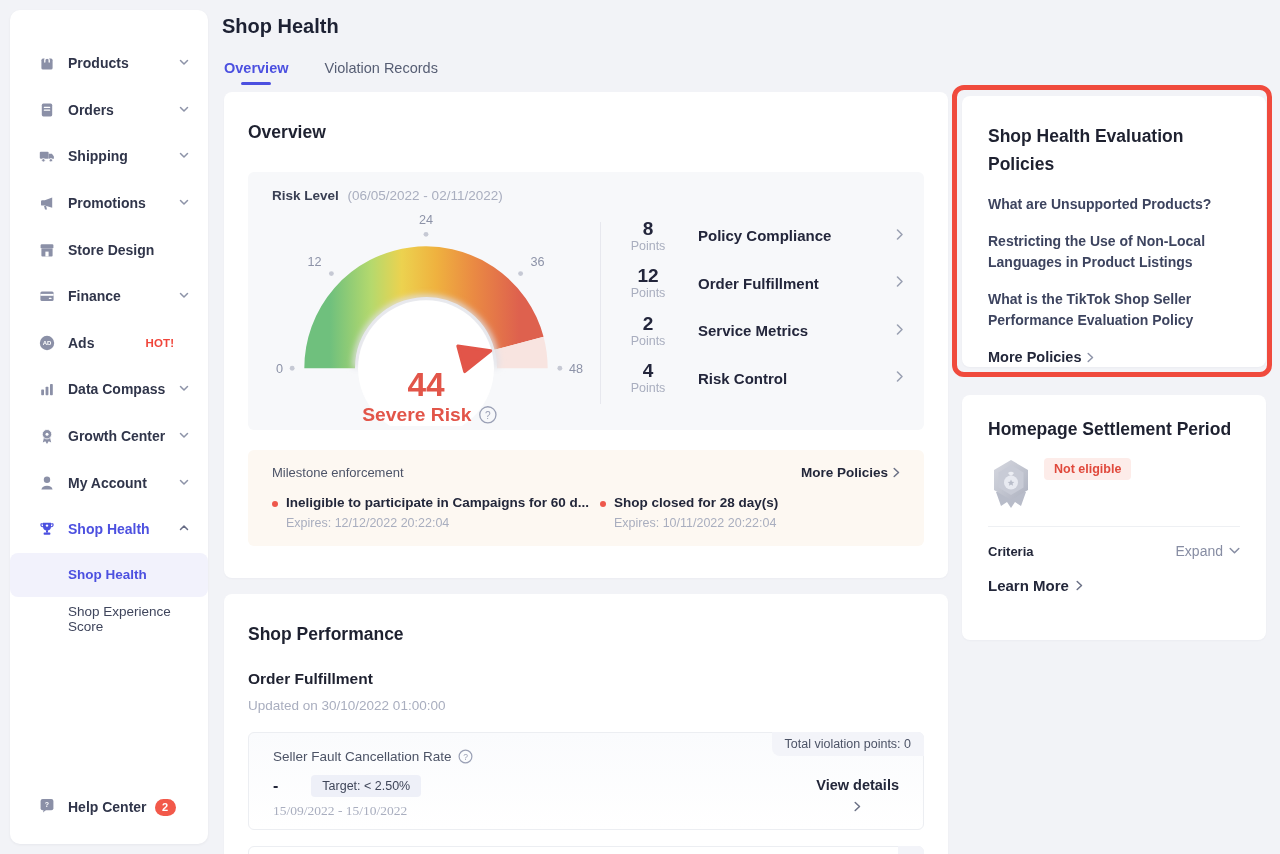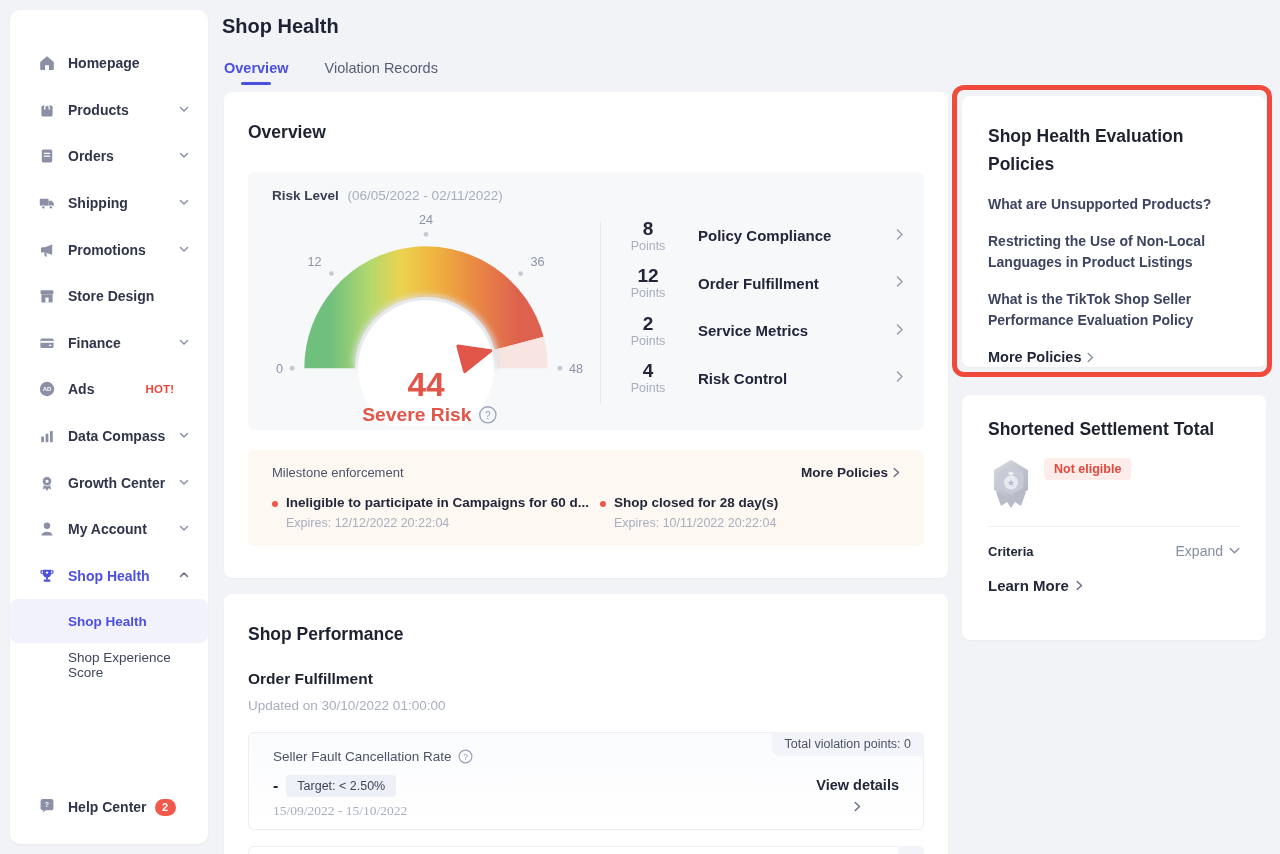--- a/index.html
+++ b/index.html
@@ -104,14 +104,6 @@
 <div class="sidebar">
   <div class="nav">
 
-    <div class="nav-item">
-      <span class="nicon">
-        <svg width="18" height="18" viewBox="0 0 18 18">
-            <path d="M9 2.2 L15.8 8 V15 a.9.9 0 0 1-.9.9 H11 V11.3 H7 V15.9 H3.1 a.9.9 0 0 1-.9-.9 V8 Z" fill="#8b90a7"></path>
-          </svg>
-      </span>
-      <span class="nlabel">Homepage</span>
-    </div>
 
     <div class="nav-item">
       <span class="nicon">

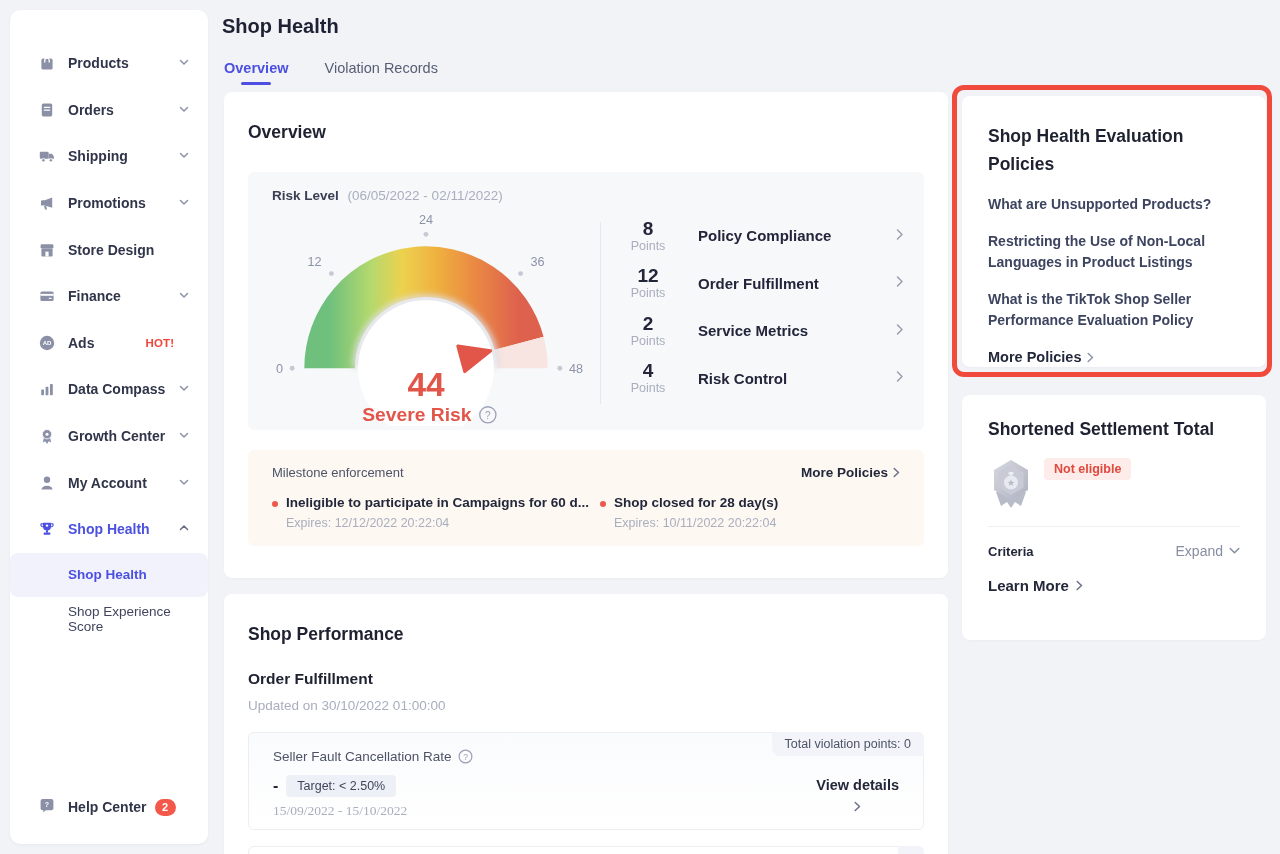--- a/index.html
+++ b/index.html
@@ -456,7 +456,7 @@
 <div class="annotation"></div>
 
 <div class="card" id="settle-card">
-  <div class="set-title">Shortened Settlement Total</div>
+  <div class="set-title">Homepage Settlement Period</div>
   <div class="set-body">
     <span class="medal">
       <svg width="46" height="52" viewBox="0 0 46 52">

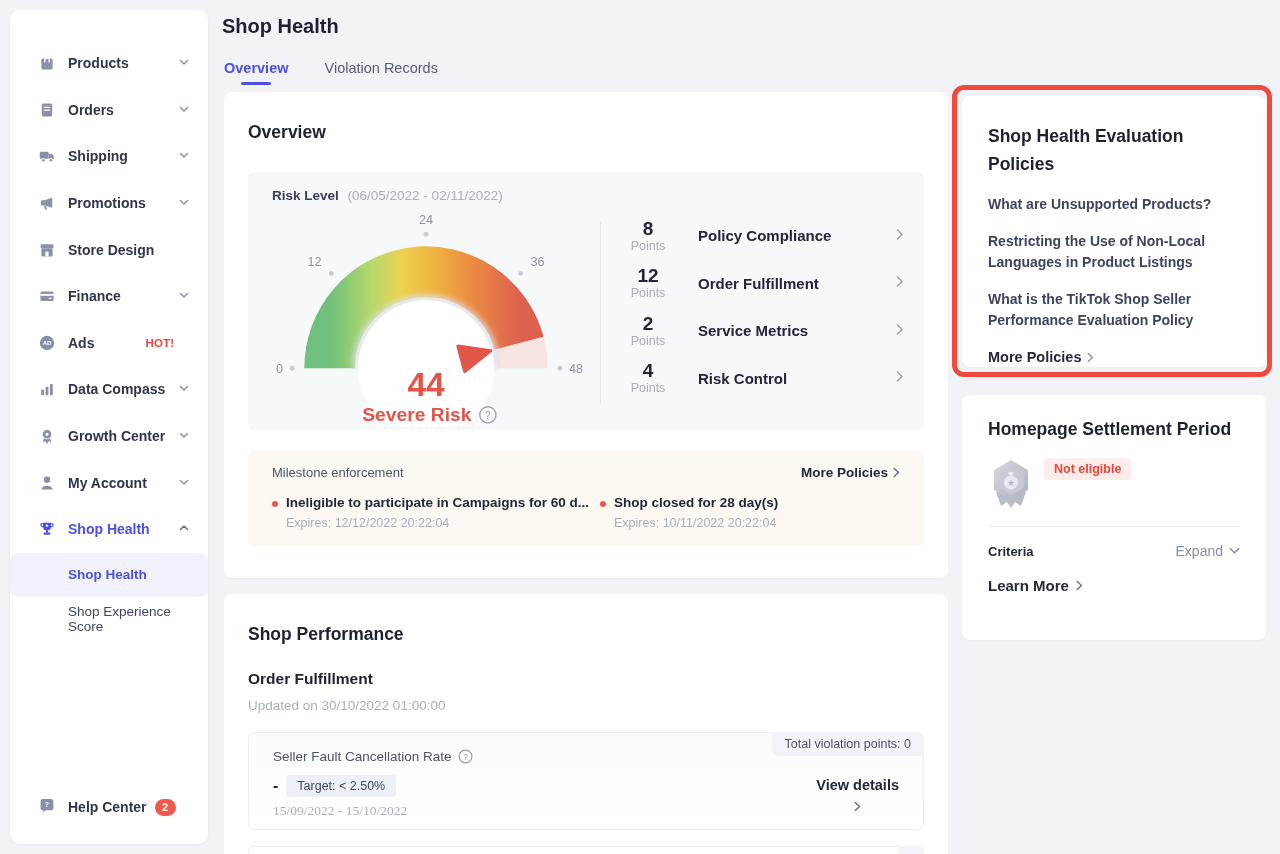--- a/index.html
+++ b/index.html
@@ -70,7 +70,7 @@
   .metric-name{position:absolute;left:24px;top:16px;font-size:13.5px;color:#4c5366;display:flex;align-items:center;gap:6px;}
   .metric-mid{position:absolute;left:24px;top:42px;display:flex;align-items:center;}
   .metric-val{font-size:16px;font-weight:800;color:#23273a;}
-  .target-badge{margin-left:8px;background:#eef0f8;color:#3f4659;font-size:12.5px;padding:4px 11px;border-radius:4px;}
+  .target-badge{margin-left:33px;background:#eef0f8;color:#3f4659;font-size:12.5px;padding:4px 11px;border-radius:4px;}
   .view-details{position:absolute;right:24px;top:44px;font-size:14.5px;font-weight:700;color:#23273a;display:flex;align-items:center;gap:8px;cursor:pointer;flex-direction:column;}
   .metric-period{position:absolute;left:24px;top:70px;font-size:13.5px;color:#a9aebf;font-family:Liberation Serif, serif;}
   .next-sliver{position:absolute;left:24px;top:252px;width:676px;height:30px;border:1px solid #eceef2;border-radius:6px 6px 0 0;background:#fff;box-sizing:border-box;}

